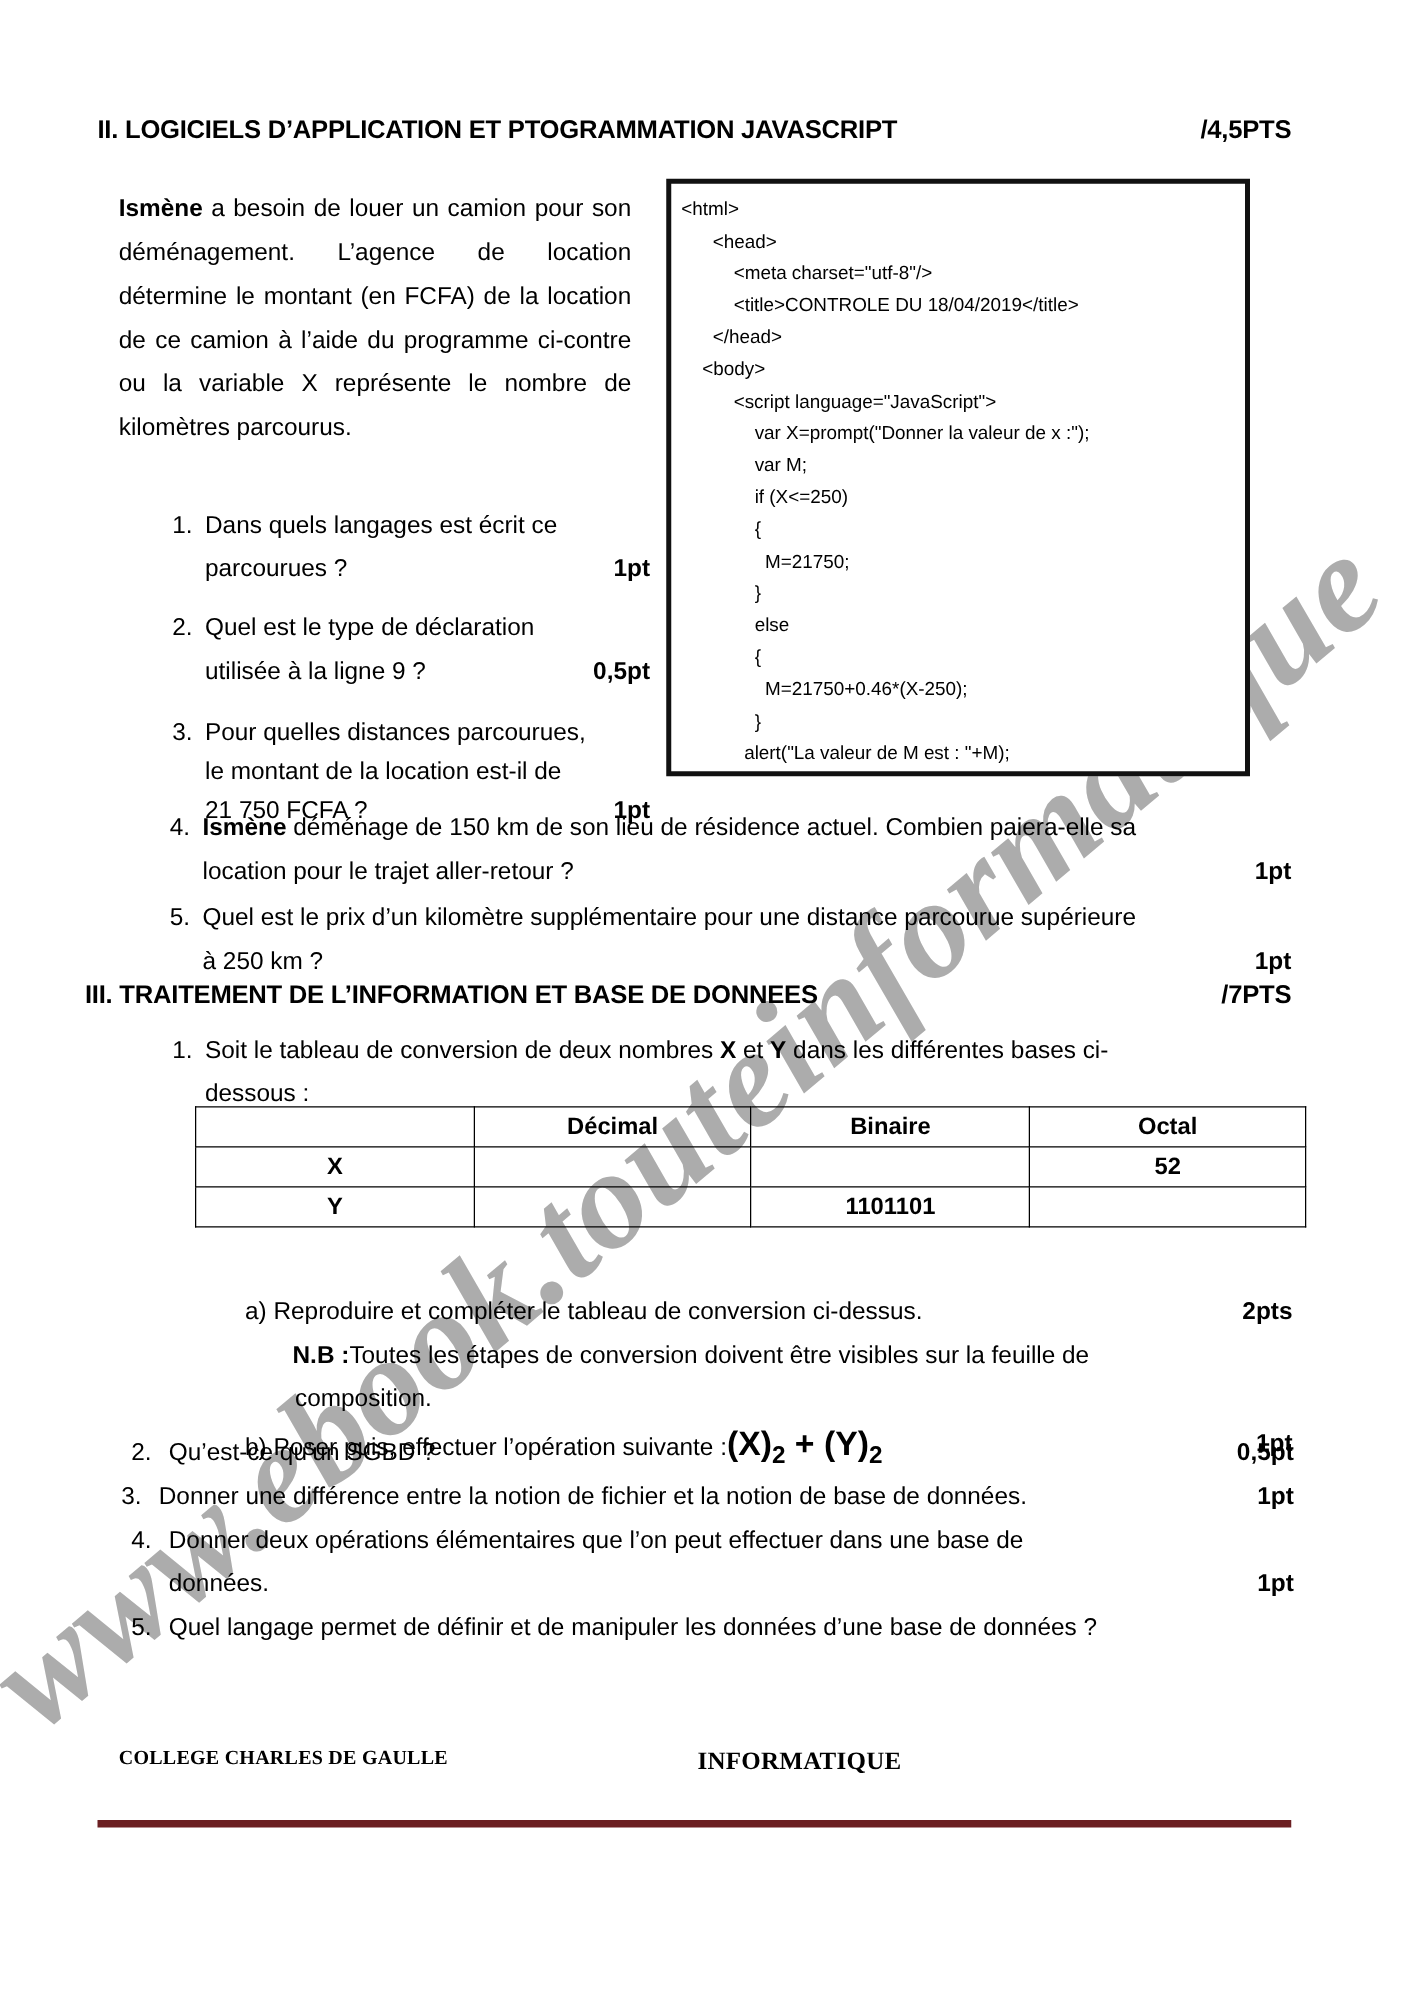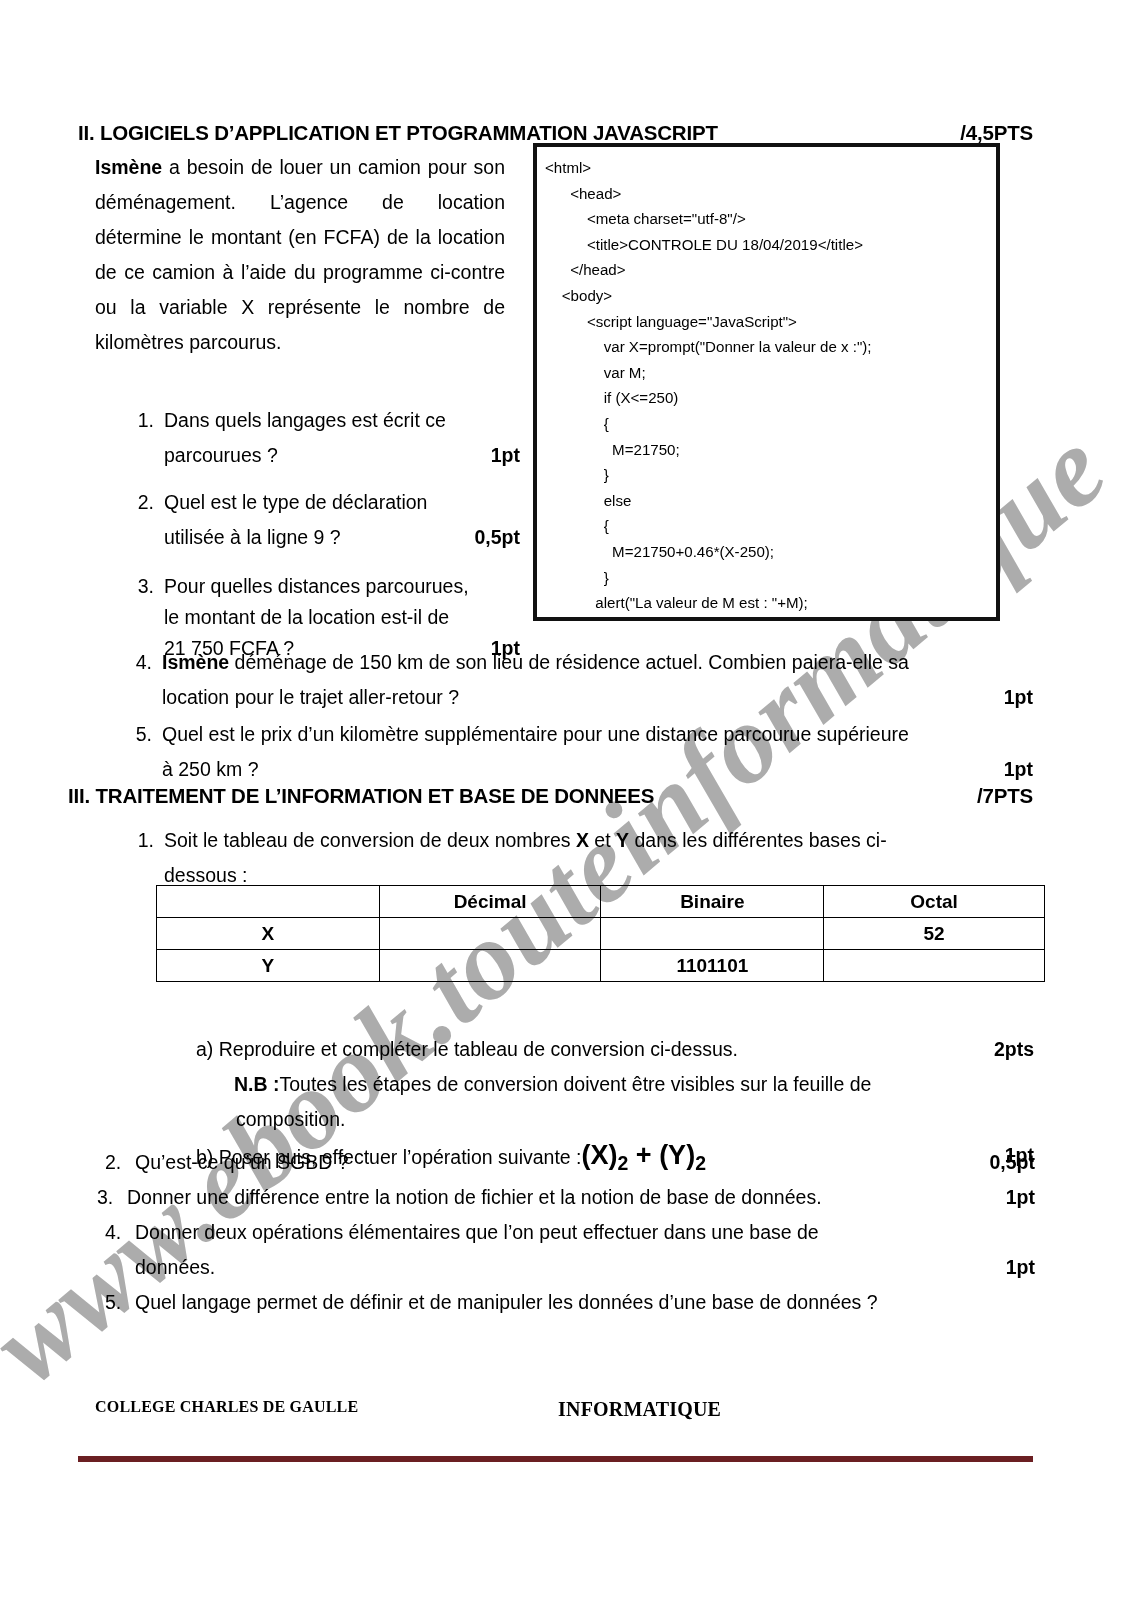--- a/index.html
+++ b/index.html
@@ -47,7 +47,7 @@
   .sec-head .t { flex: 1; }
   .sec-head .pts { font-weight: bold; white-space: nowrap; }
 
-  #sec2head { position: absolute; left: 78px; top: 92px; width: 955px; margin-top: 29px; }
+  #sec2head { position: absolute; left: 78px; top: 92px; width: 955px; }
   #sec3head { position: absolute; left: 68px; top: 784px; width: 965px; }
 
   

